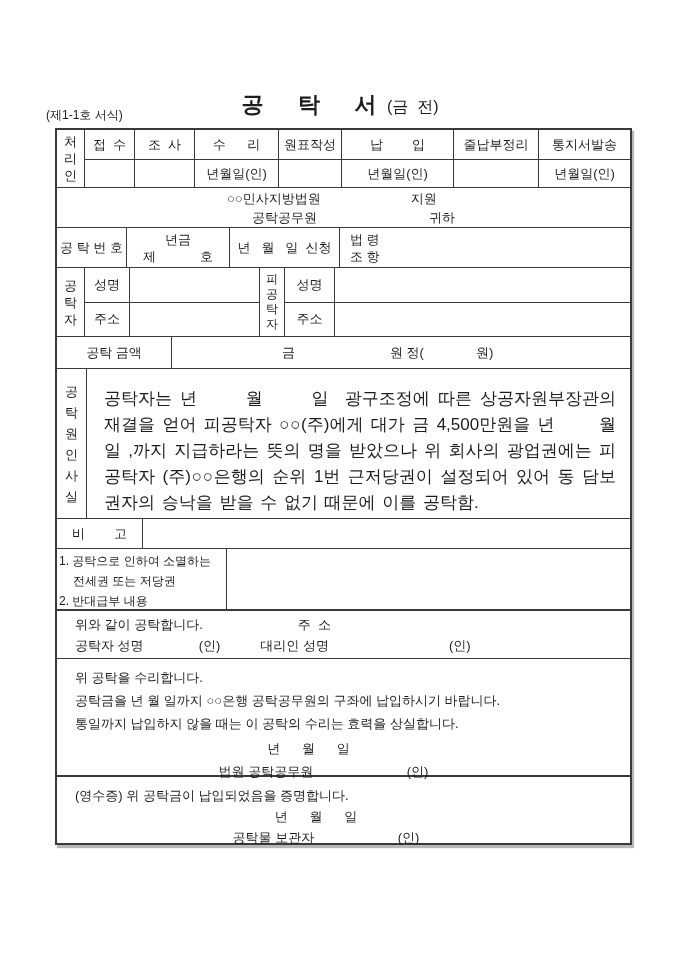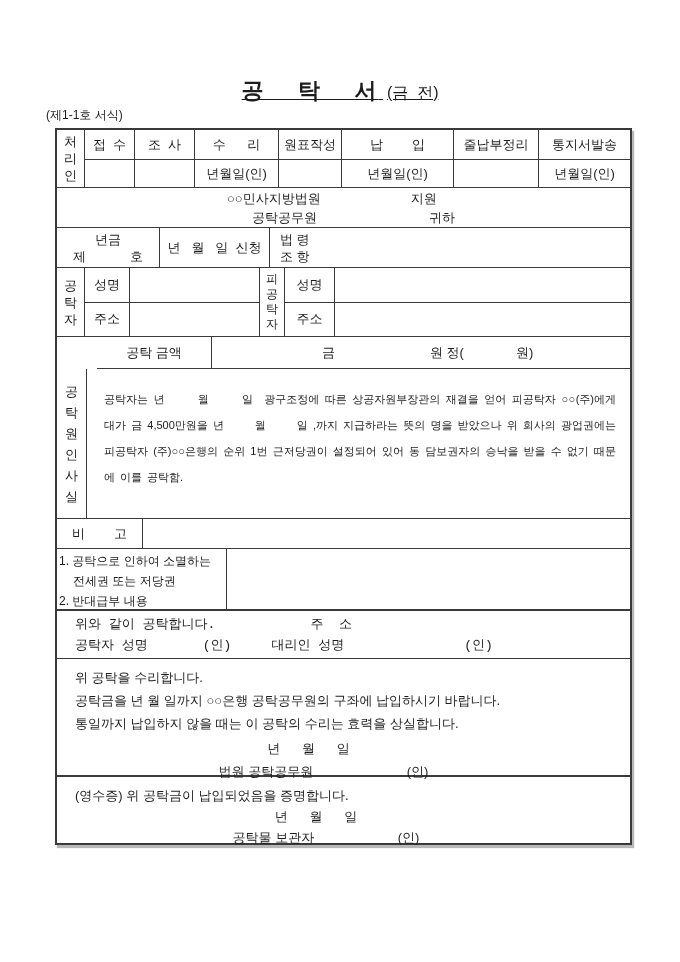--- a/index.html
+++ b/index.html
@@ -7,7 +7,7 @@
          font-family:"Liberation Sans","DejaVu Sans",sans-serif;color:#1c1c1c;}
   .pre{white-space:pre;}
   
-  .title-row{position:absolute;top:76px;left:0;width:100%;text-align:center;text-decoration:underline;}
+  .title-row{position:absolute;top:90px;left:0;width:100%;text-align:center;}
   .title-main{font-size:22px;font-weight:bold;letter-spacing:2px;white-space:pre;}
   .title-suffix{font-size:16px;font-weight:normal;white-space:pre;margin-left:4px;}
   .form-no{position:absolute;top:107px;left:46px;font-size:12px;}

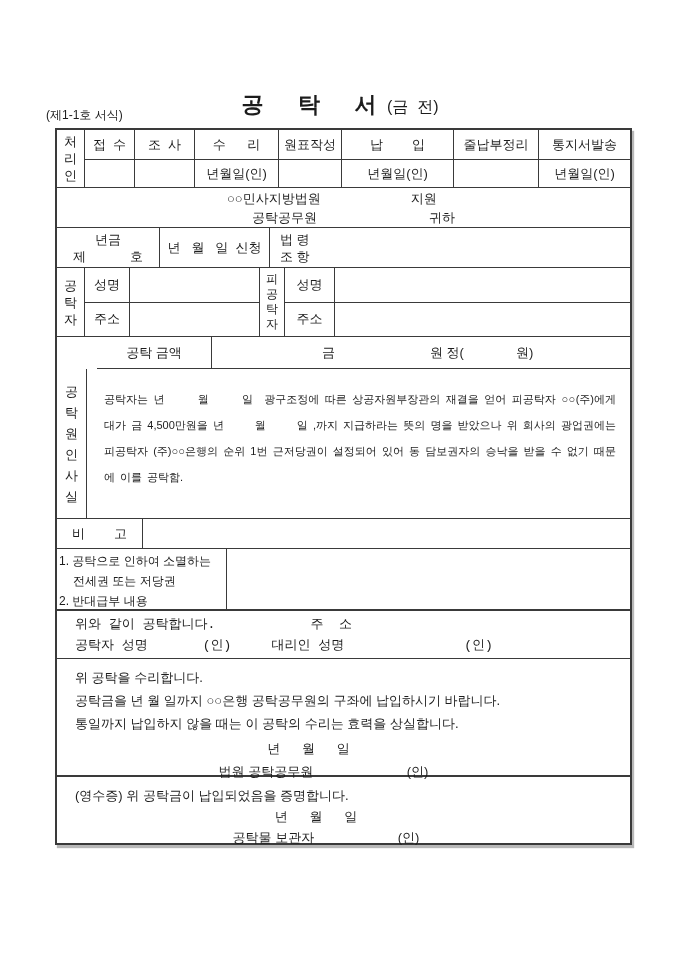--- a/index.html
+++ b/index.html
@@ -139,6 +139,7 @@
     </div>
 
     <div class="row depno">
+      <div class="cell dn1 center">공 탁 번 호</div>
       <div class="cell dn2">
         <div class="dn2-top">년금</div>
         <div class="dn2-bot">

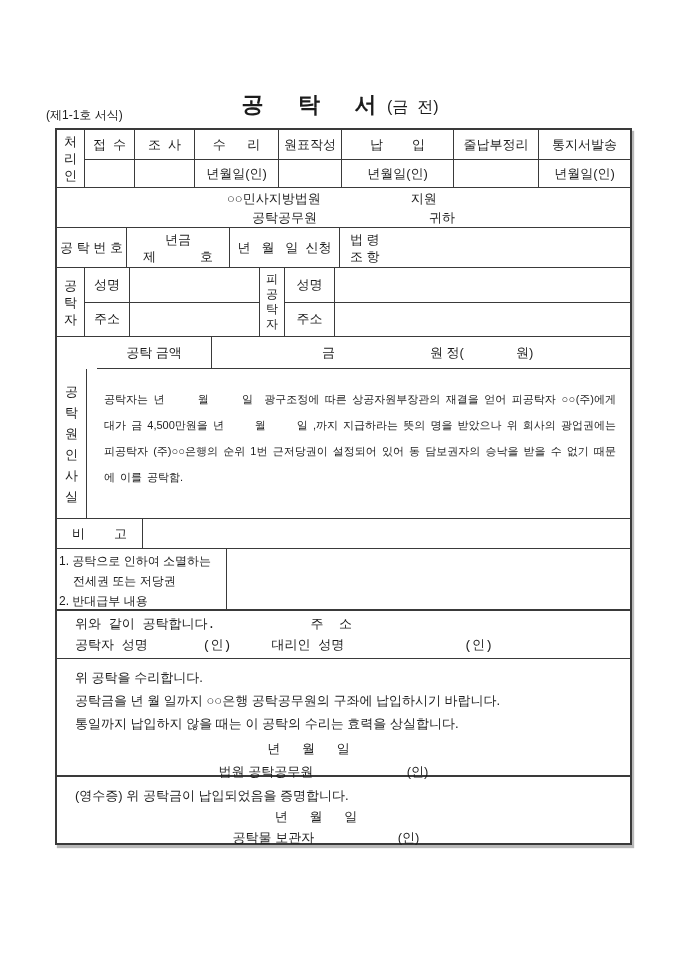--- a/index.html
+++ b/index.html
@@ -52,7 +52,7 @@
   .pl1{width:45px;} .pv1{width:130px;} .w-colb{width:25px;font-size:12px;line-height:15px;}
   .pl2{width:50px;} .pv2{flex:1;}
   
-  .amount{height:32px;margin-left:40px;}
+  .amount{height:32px;}
   .am-label{width:115px;}
   .am-content{flex:1;display:flex;align-items:center;}
   .am-geum{margin-left:110px;} .am-won{margin-left:95px;} .am-won2{margin-left:52px;}

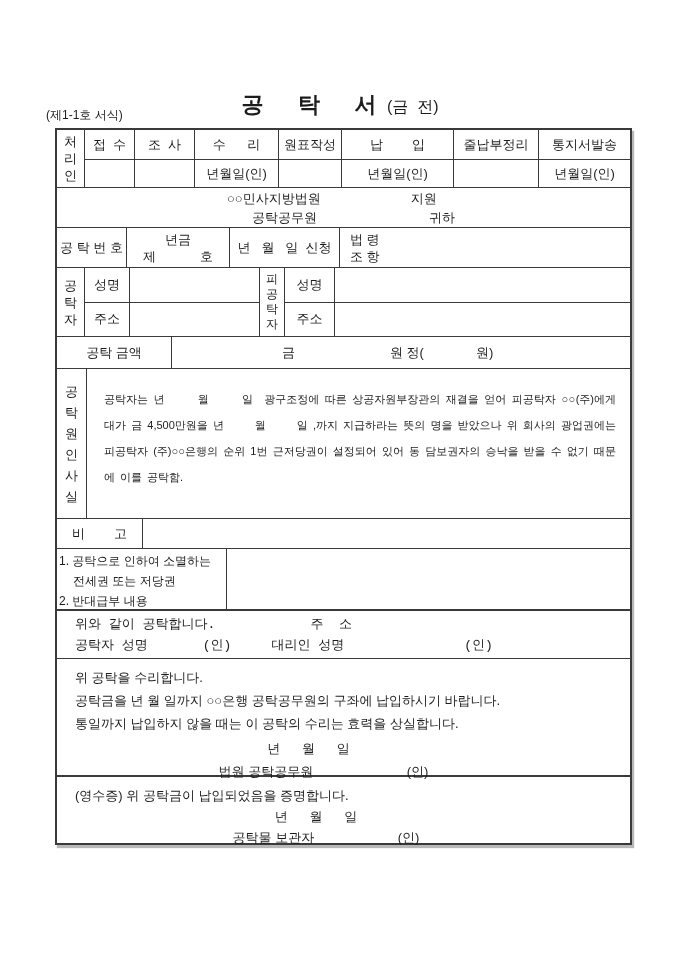--- a/index.html
+++ b/index.html
@@ -59,7 +59,7 @@
   
   .cause{height:150px;}
   .cause-label{width:30px;line-height:21px;}
-  .cause-text{flex:1;padding:17px 14px 0 17px;font-size:11px;line-height:26px;
+  .cause-text{flex:1;padding:17px 14px 0 17px;font-size:17px;line-height:26px;
               white-space:pre-wrap;text-align:justify;word-spacing:2px;}
   
   .remarks{height:30px;}

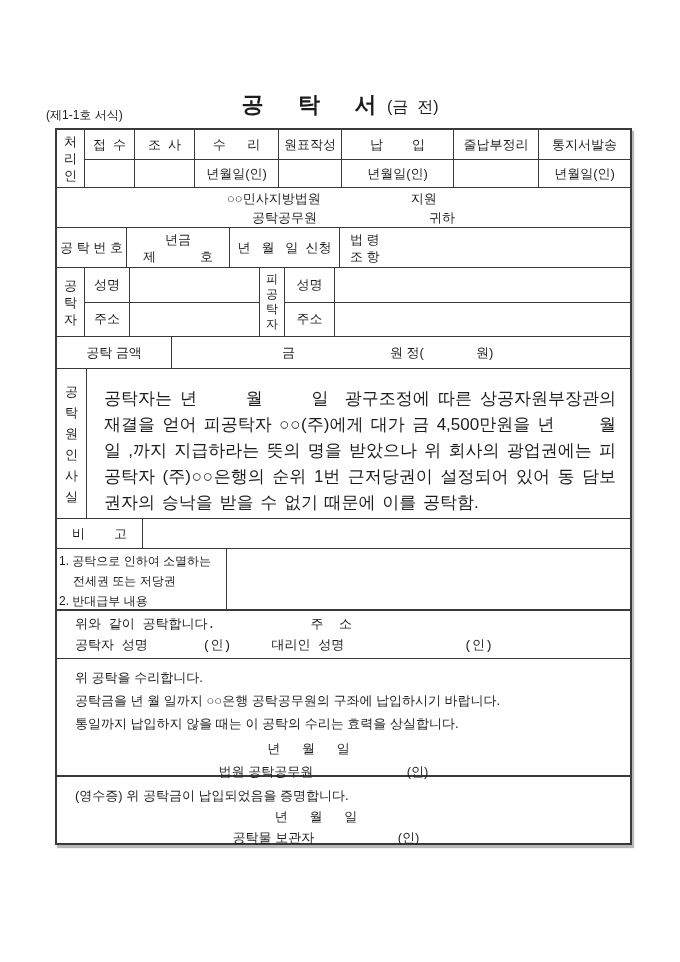--- a/index.html
+++ b/index.html
@@ -72,7 +72,7 @@
   .nb-right{flex:1;}
   
   .decl{height:48px;flex-direction:column;justify-content:center;}
-  .decl-line{display:flex;height:21px;line-height:21px;padding-left:18px;font-family:Liberation Mono, monospace;}
+  .decl-line{display:flex;height:21px;line-height:21px;padding-left:18px;}
   .d1b{margin-left:95px;}
   .d2b{margin-left:55px;} .d2c{margin-left:40px;} .d2d{margin-left:120px;}
   

